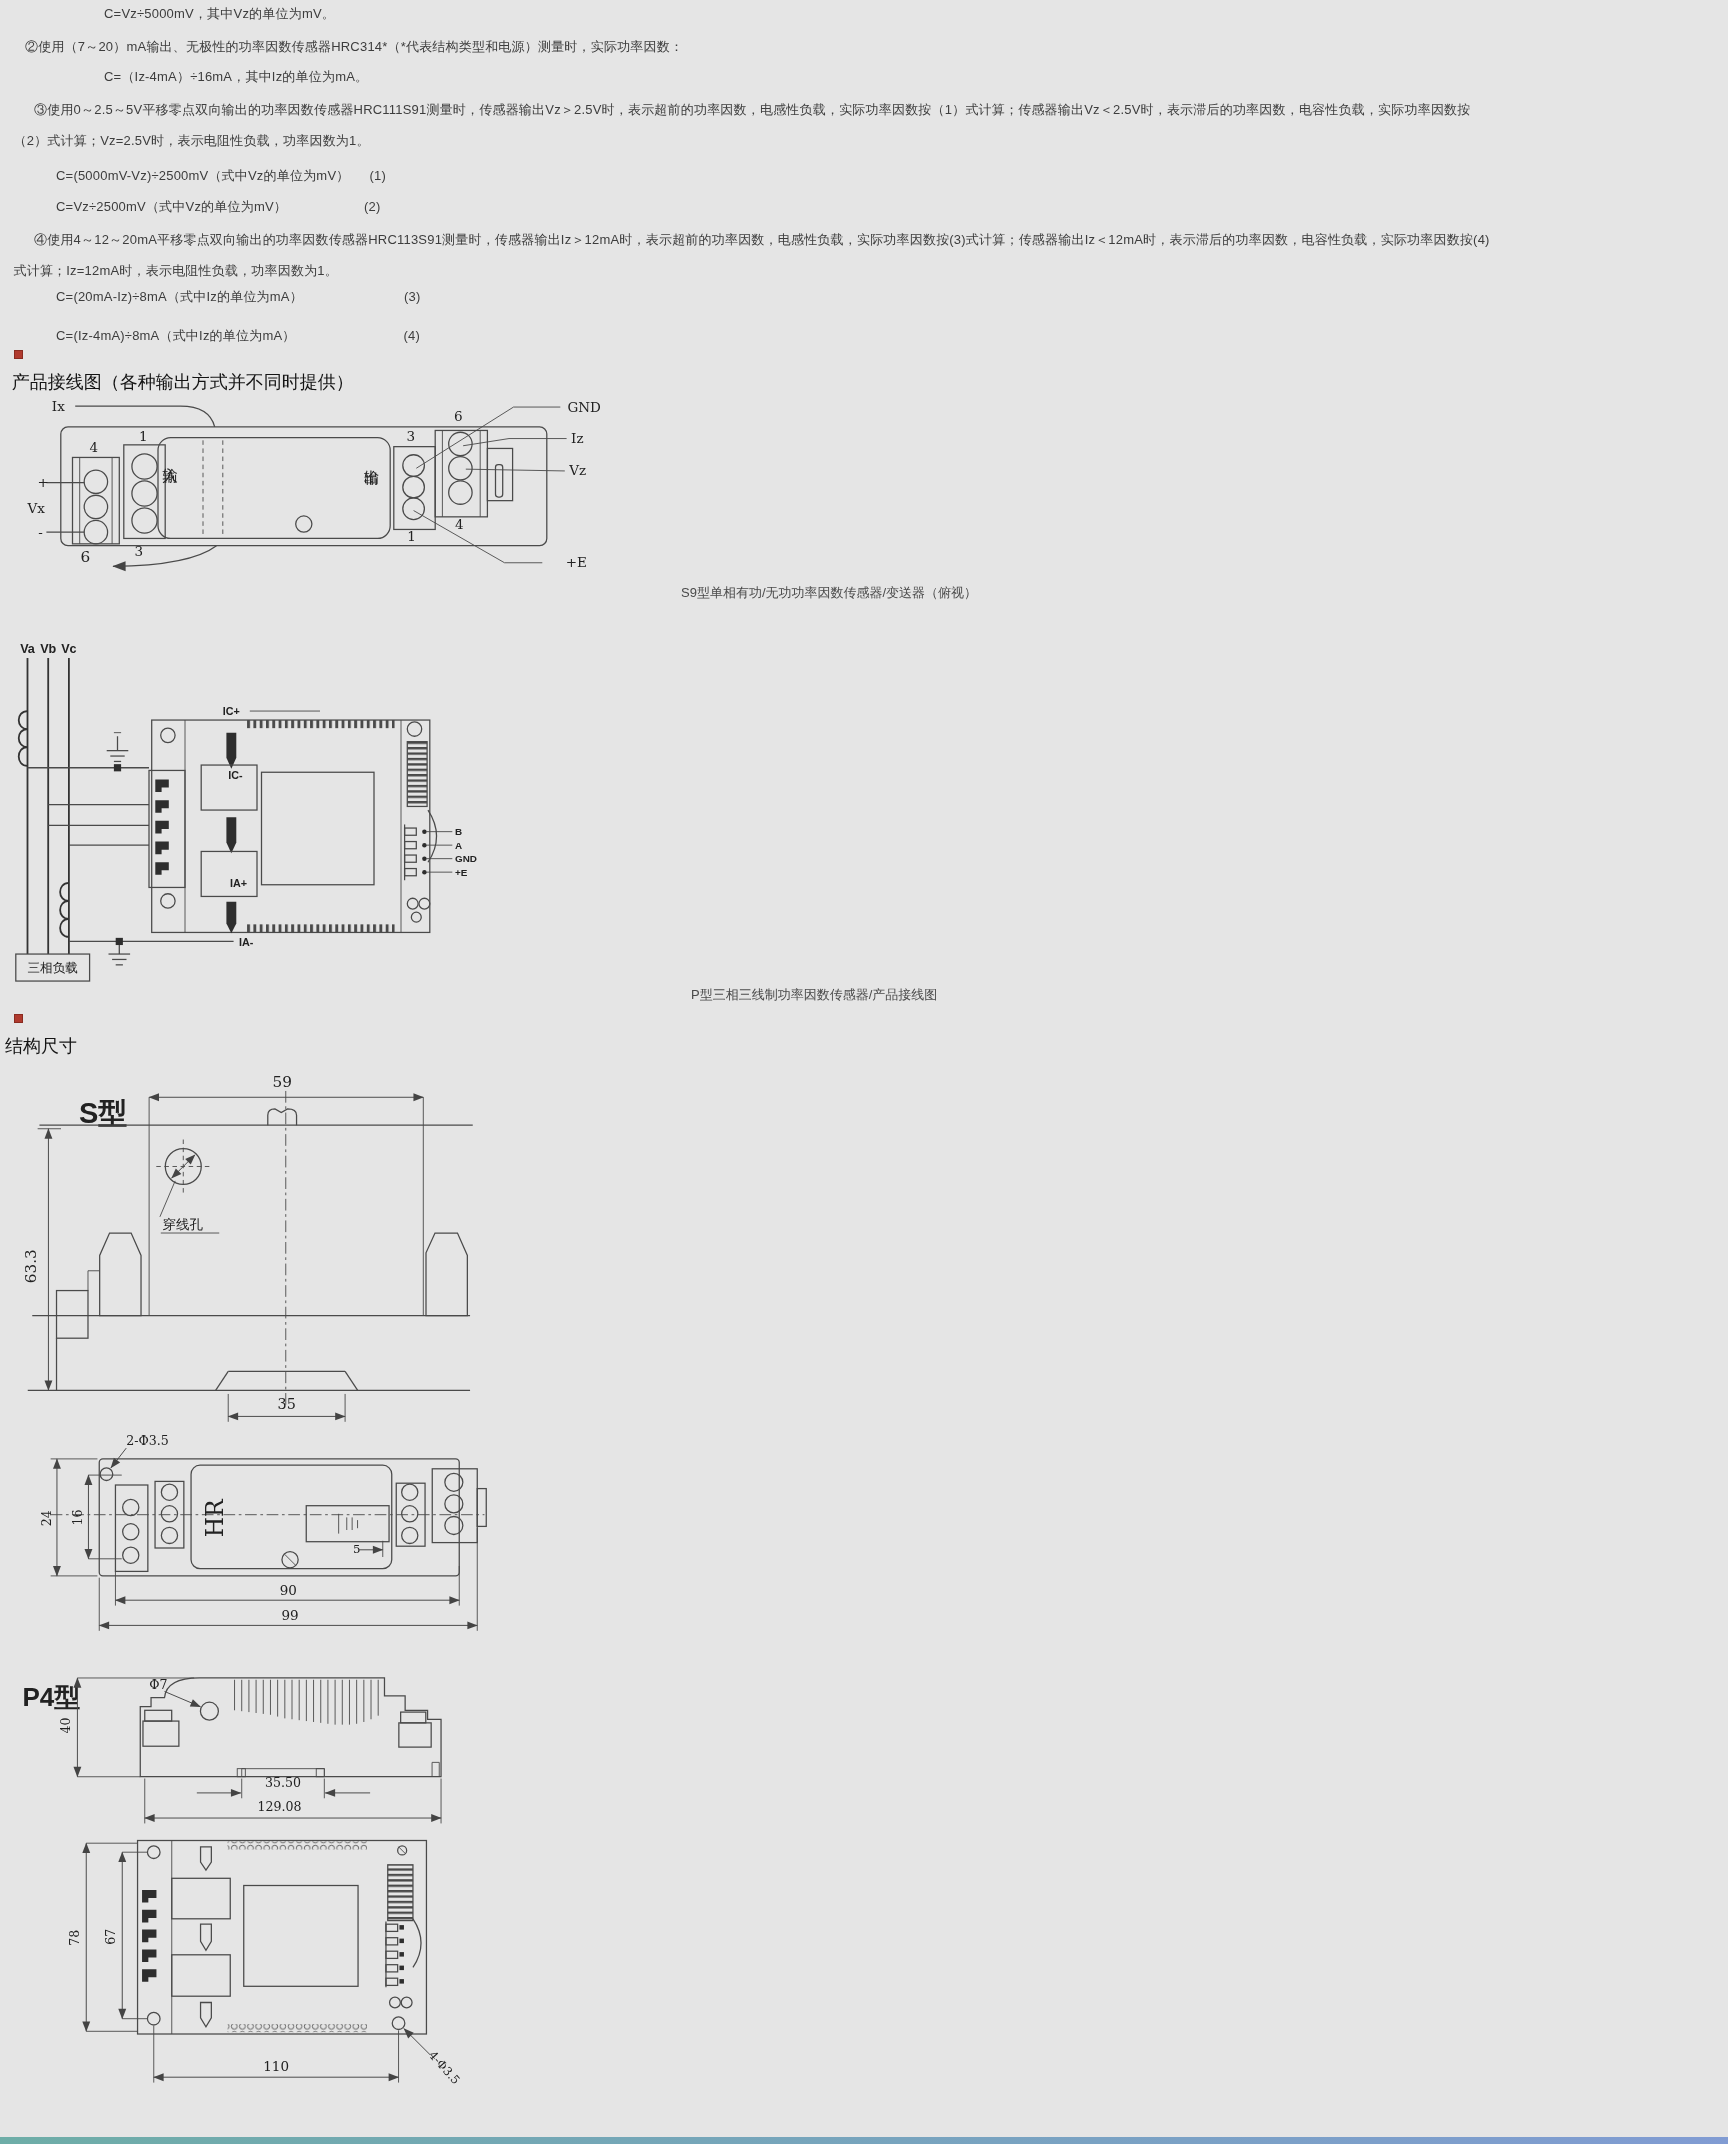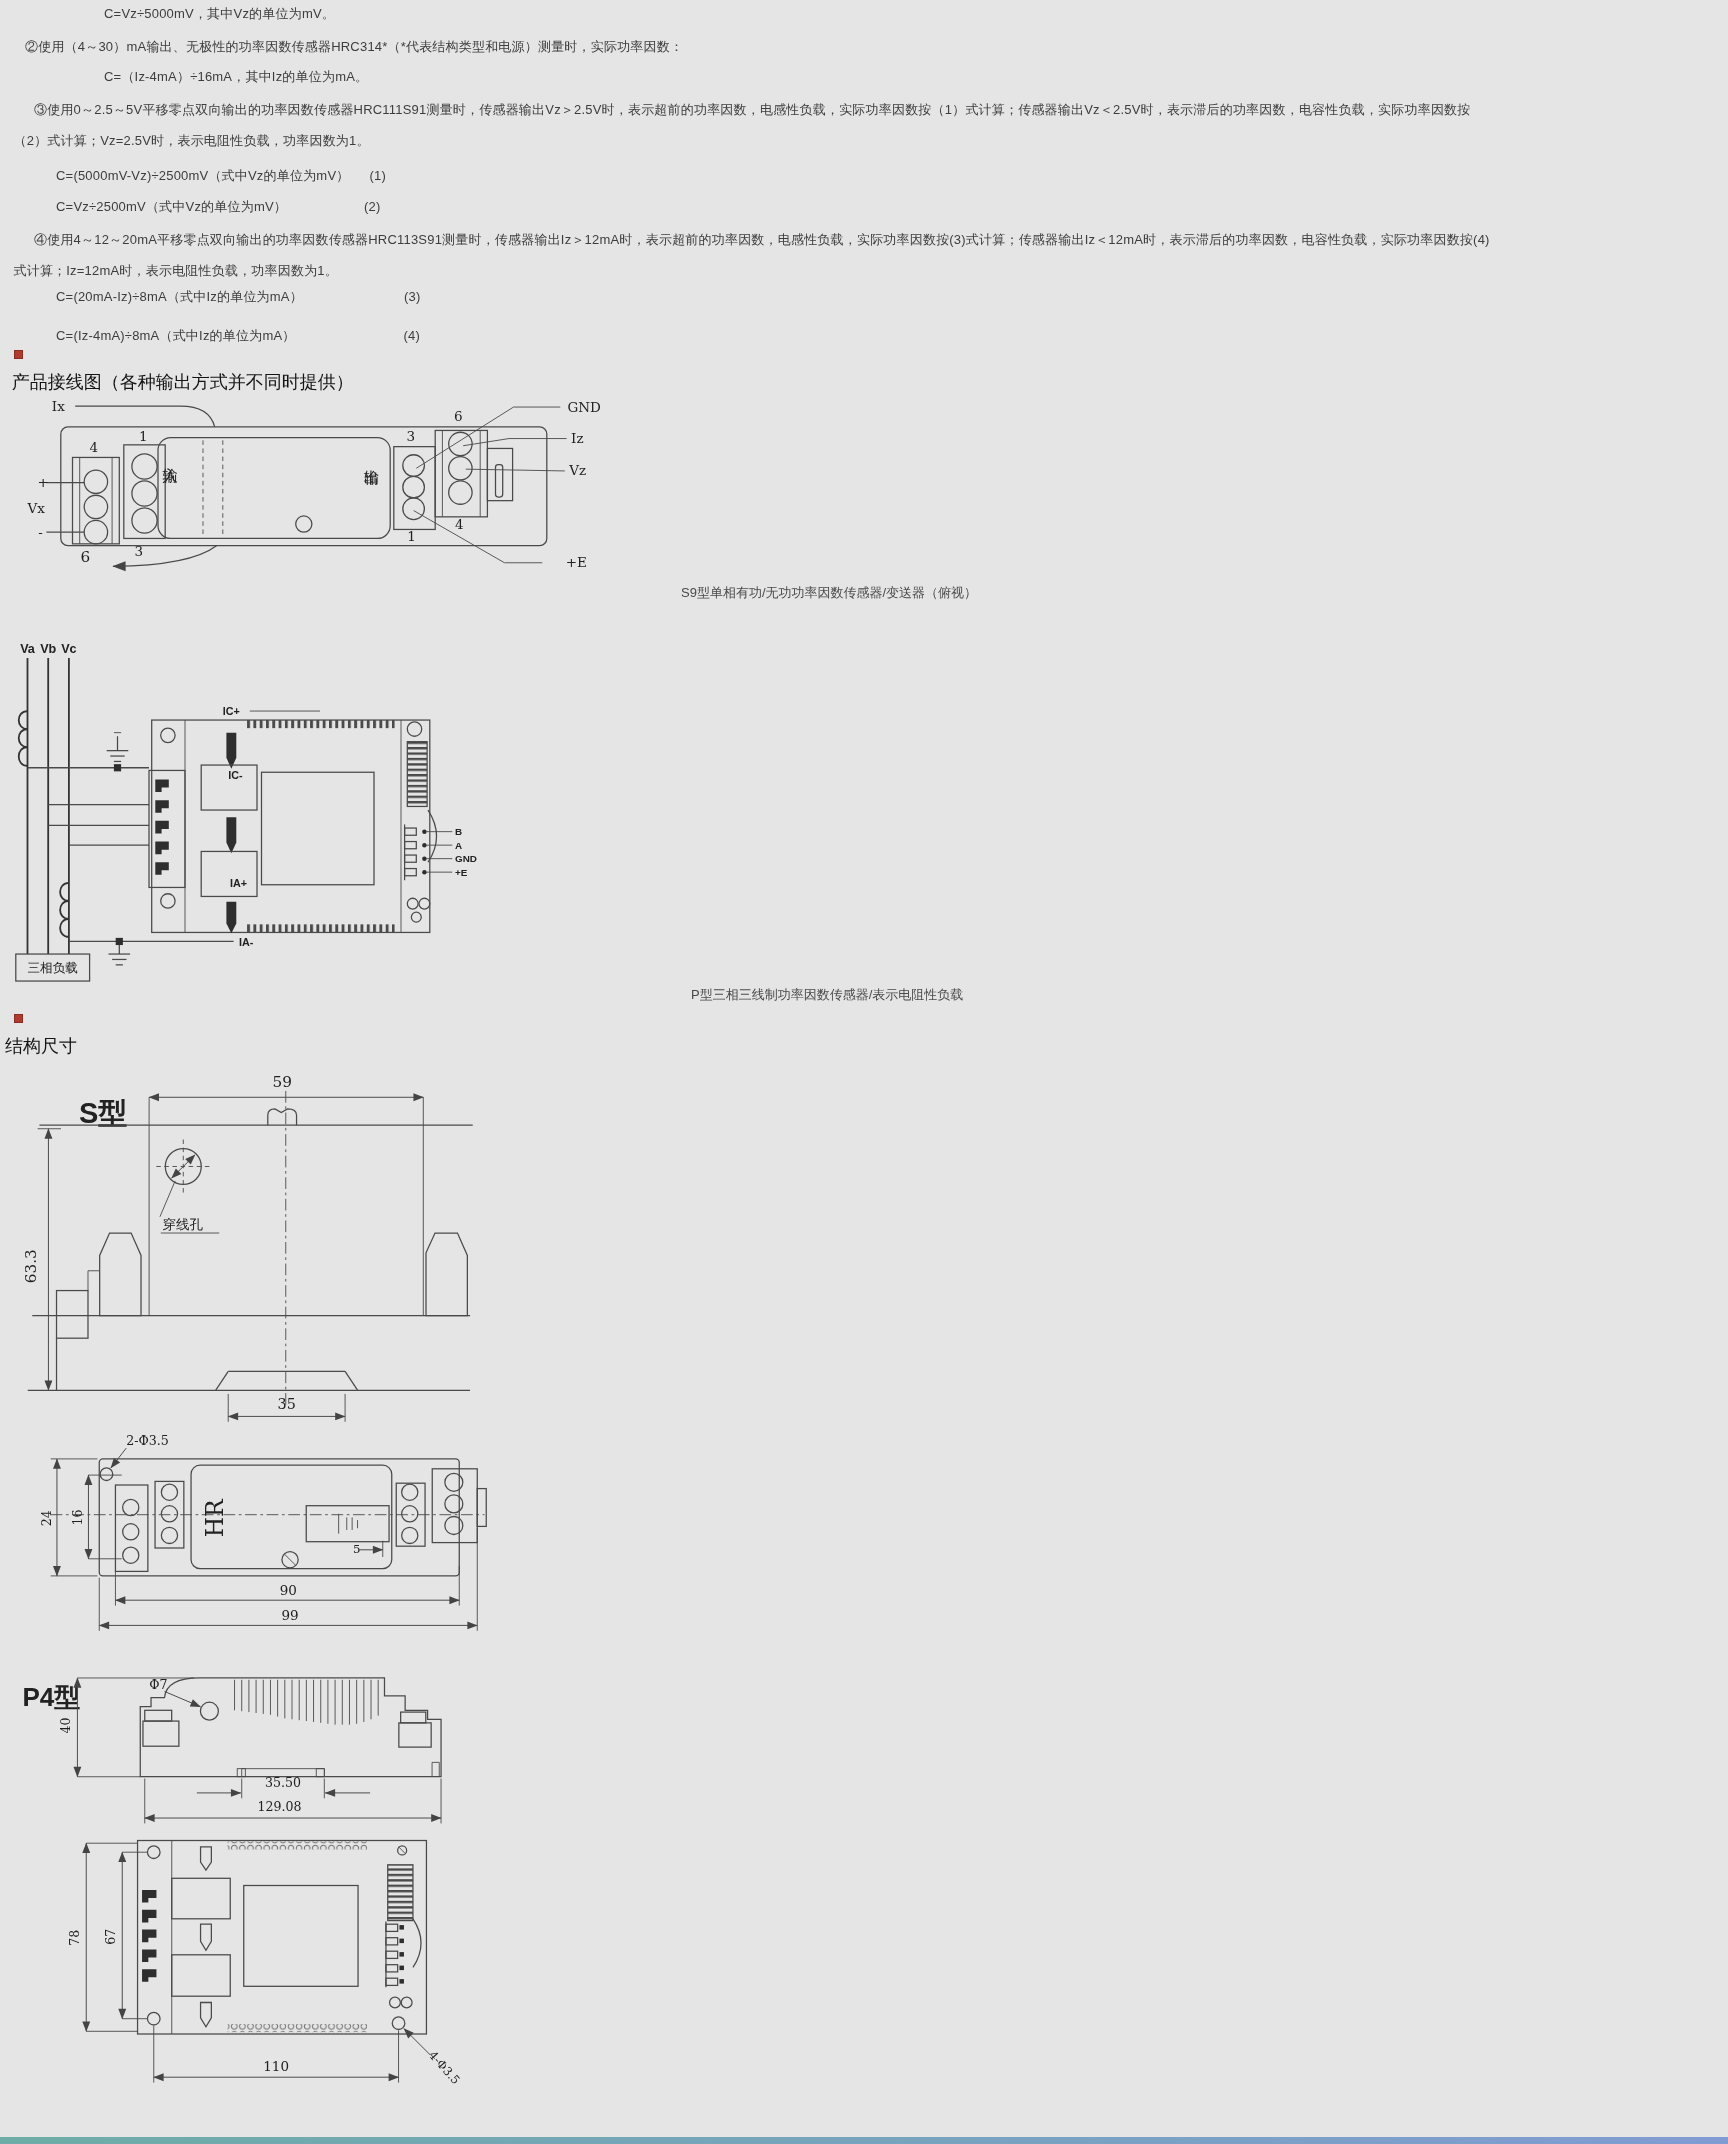--- a/index.html
+++ b/index.html
@@ -36,7 +36,7 @@
 <div id="page">
 
   <div class="tl" style="left:104px;top:5.4px">C=Vz÷5000mV，其中Vz的单位为mV。</div>
-  <div class="tl" style="left:25px;top:38px">②使用（4～30）mA输出、无极性的功率因数传感器HRC314*（*代表结构类型和电源）测量时，实际功率因数：</div>
+  <div class="tl" style="left:25px;top:38px">②使用（7～20）mA输出、无极性的功率因数传感器HRC314*（*代表结构类型和电源）测量时，实际功率因数：</div>
   <div class="tl" style="left:104px;top:68px">C=（Iz-4mA）÷16mA，其中Iz的单位为mA。</div>
   <div class="tl" style="left:34px;top:101px">③使用0～2.5～5V平移零点双向输出的功率因数传感器HRC111S91测量时，传感器输出Vz＞2.5V时，表示超前的功率因数，电感性负载，实际功率因数按（1）式计算；传感器输出Vz＜2.5V时，表示滞后的功率因数，电容性负载，实际功率因数按</div>
   <div class="tl" style="left:13.5px;top:132px">（2）式计算；Vz=2.5V时，表示电阻性负载，功率因数为1。</div>

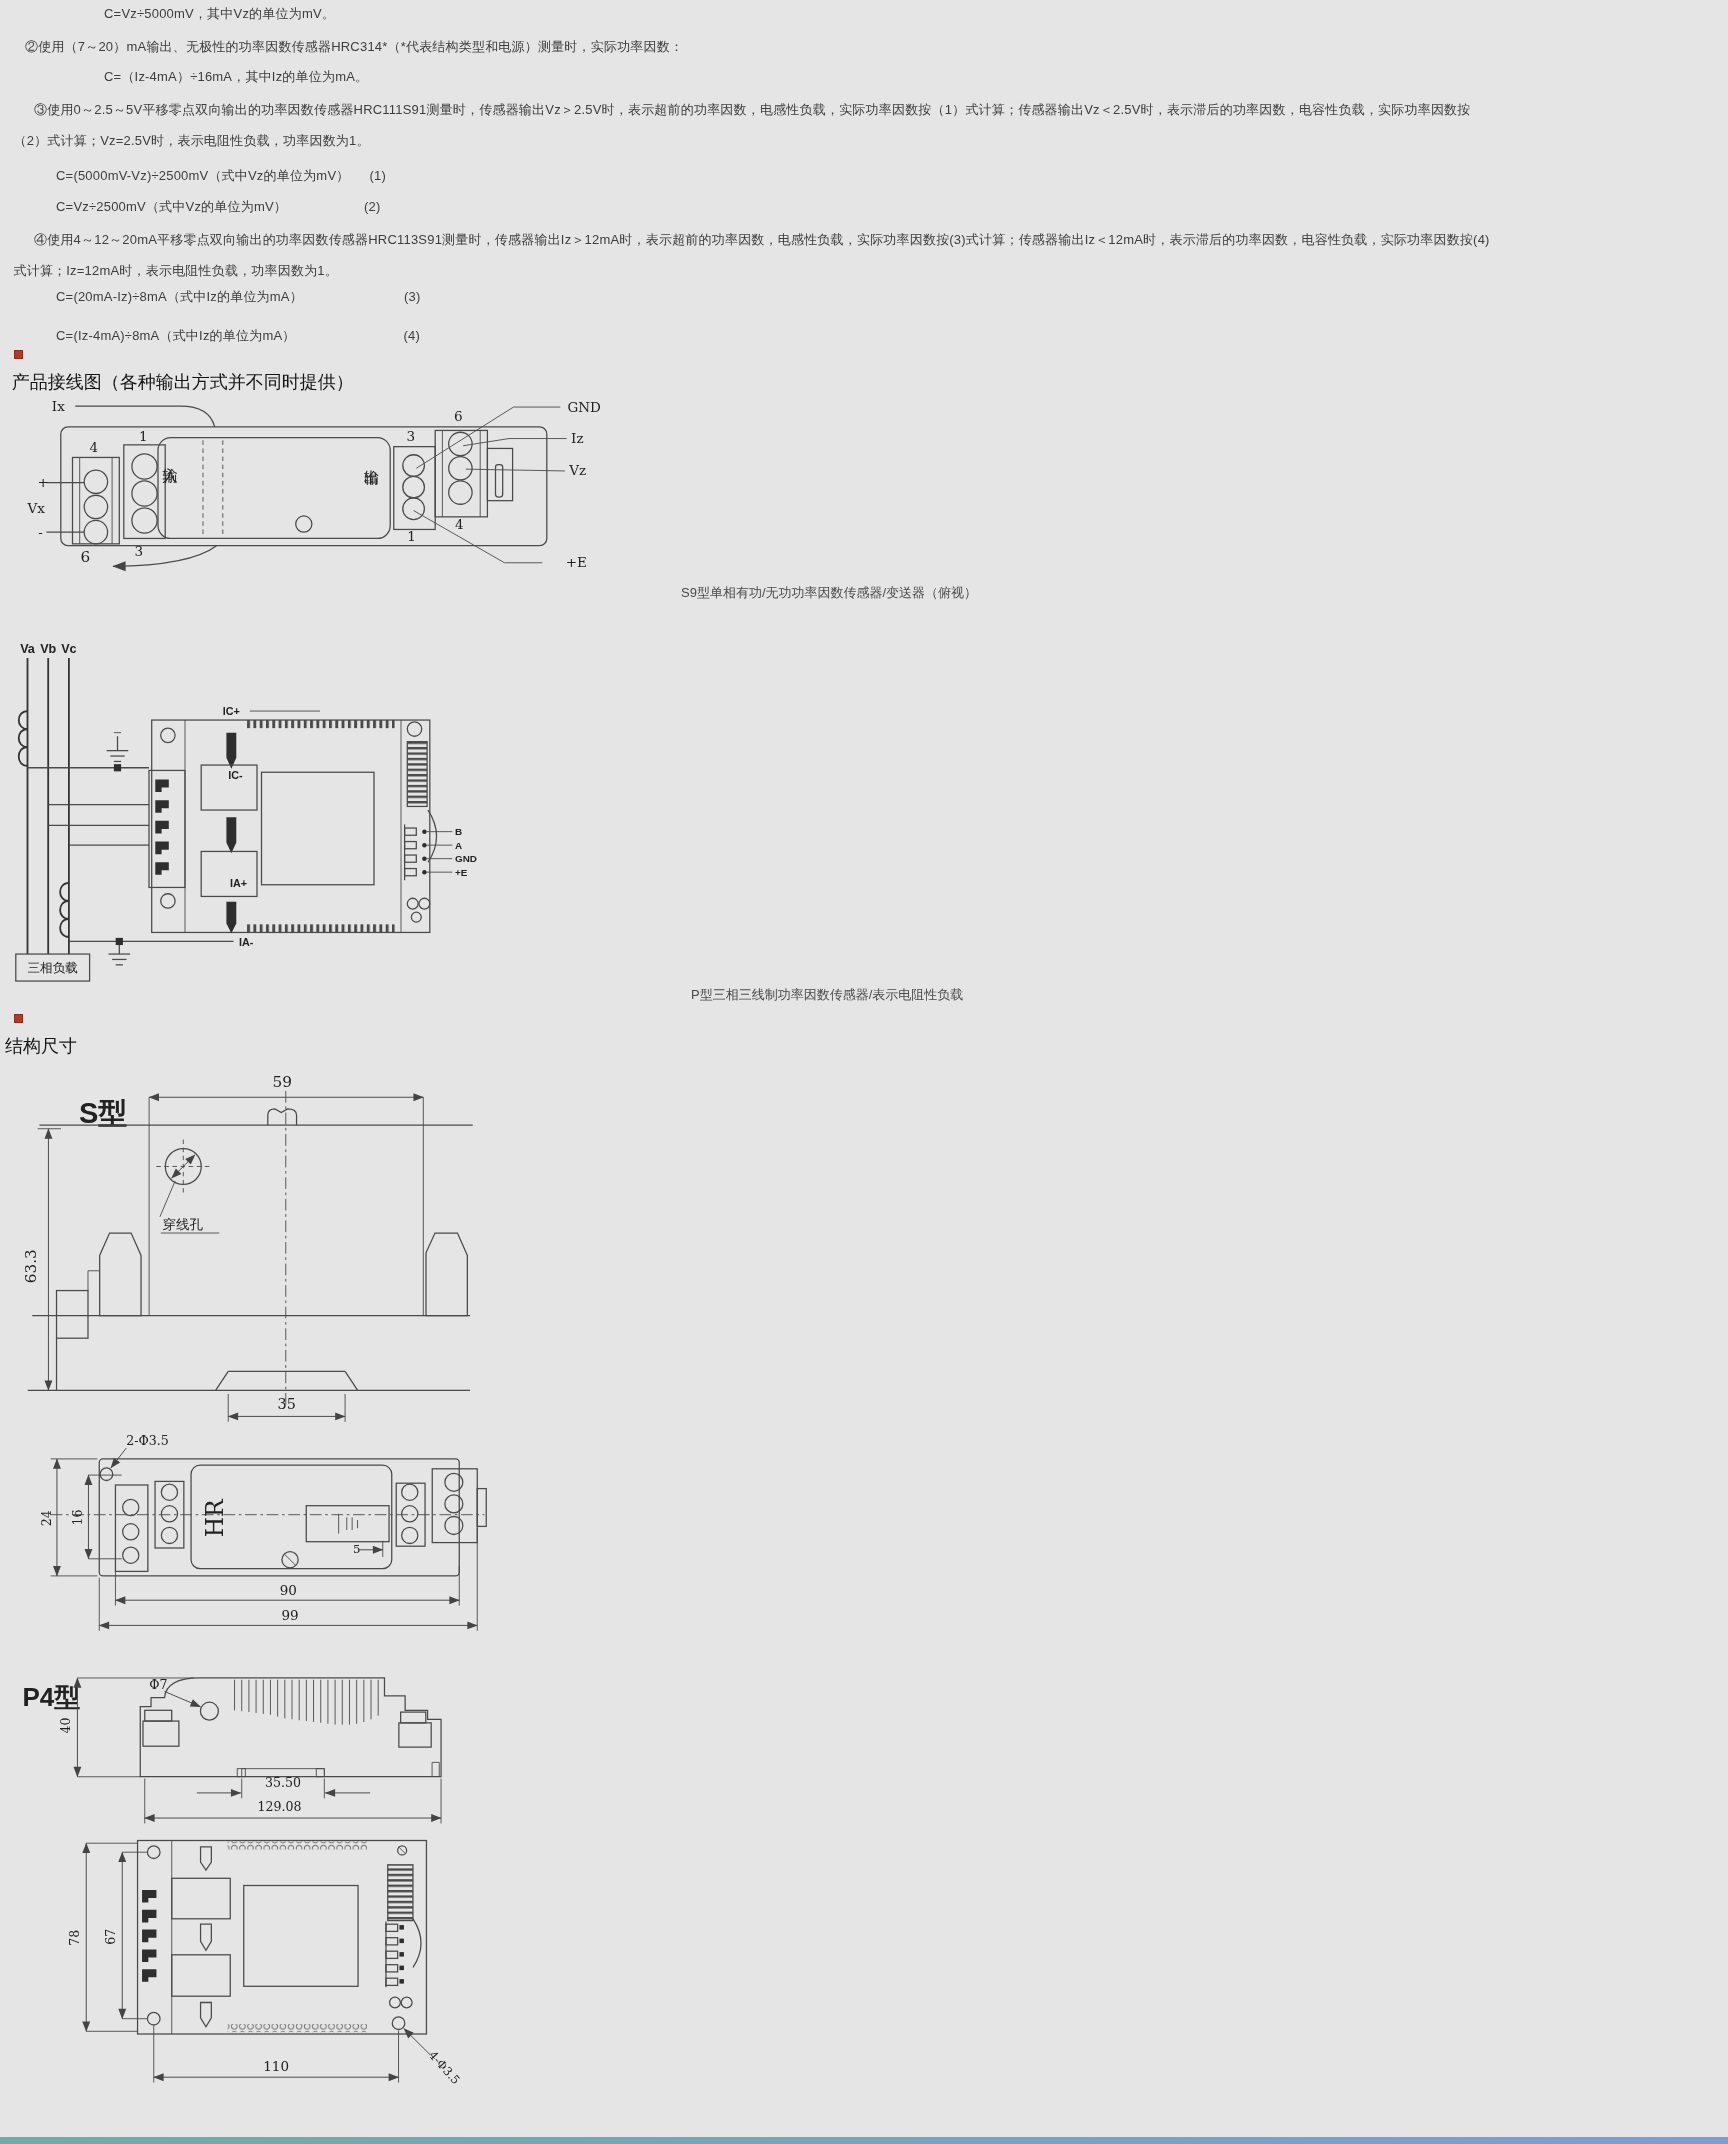--- a/index.html
+++ b/index.html
@@ -221,7 +221,7 @@
     <text class="lbl" x="240" y="287" font-size="12">IA+</text>
     <text class="lbl" x="250" y="353" font-size="12">IA-</text>
   </svg>
-  <div class="cap" style="left:691px;top:986px">P型三相三线制功率因数传感器/表示电阻性负载</div>
+  <div class="cap" style="left:691px;top:986px">P型三相三线制功率因数传感器/产品接线图</div>
 
   <div class="mark" style="left:13.5px;top:1014px"></div>
   <div class="hd" style="left:5px;top:1034px">结构尺寸</div>

